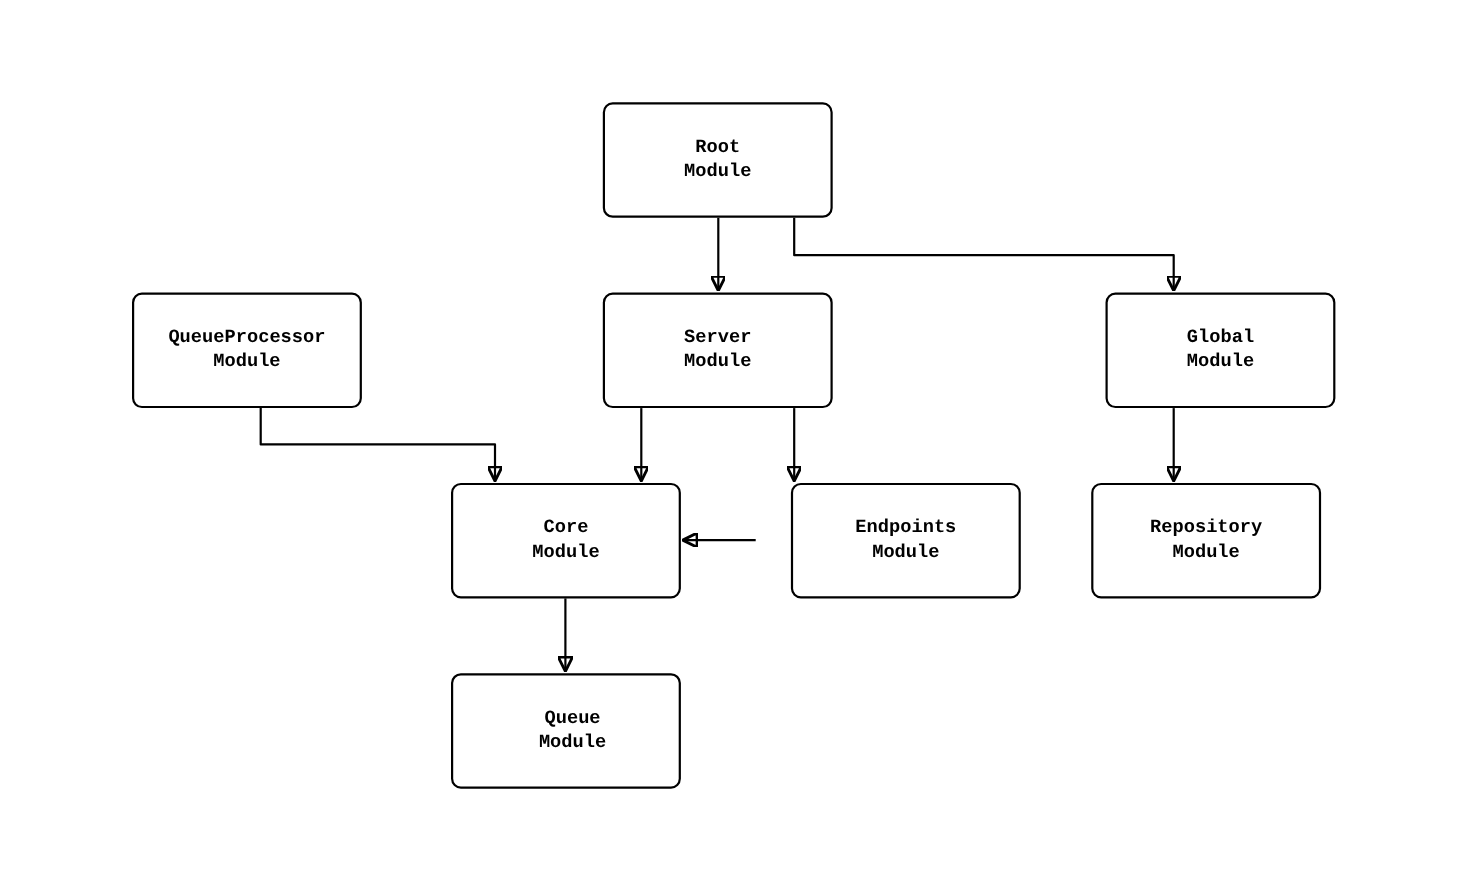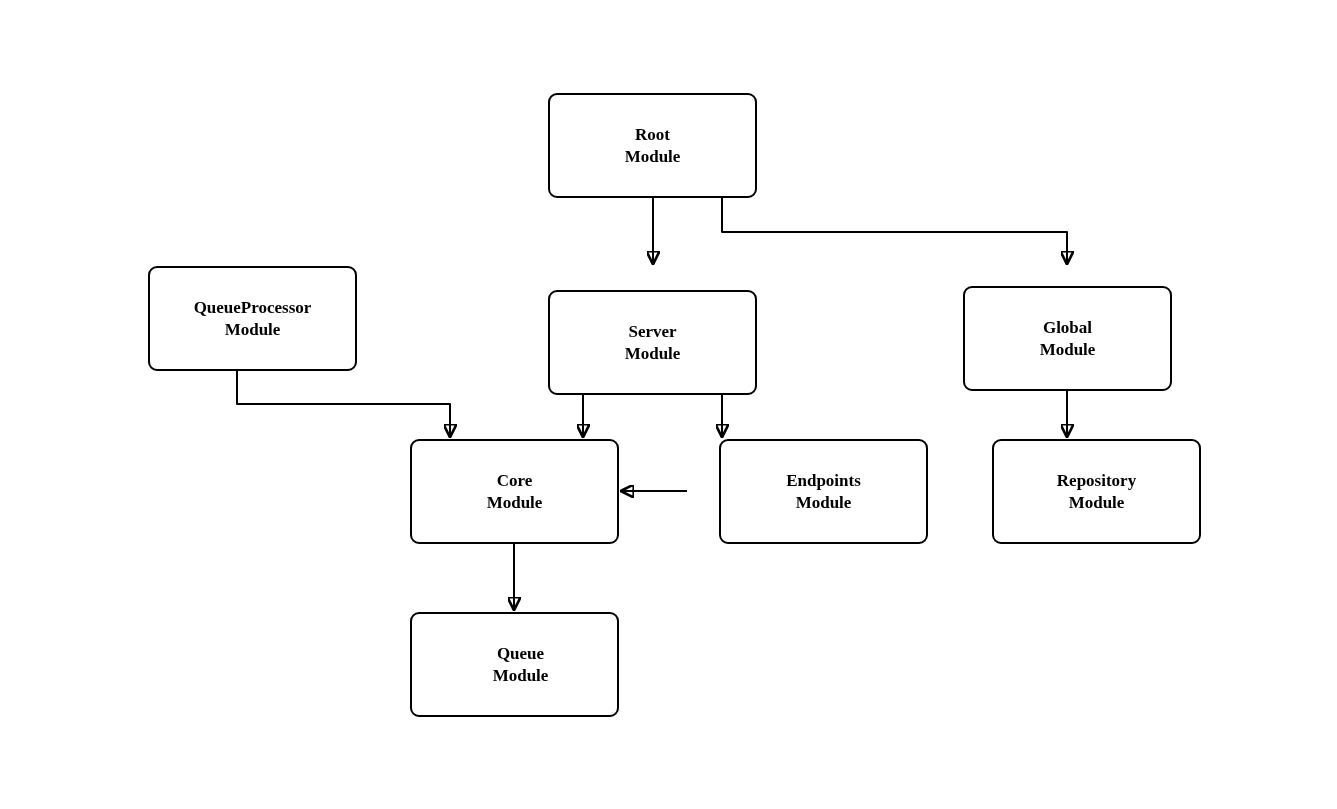--- a/index.html
+++ b/index.html
@@ -12,7 +12,7 @@
     width: 1337px;
     height: 809px;
     background: #ffffff;
-    font-family: Liberation Serif, serif;
+    font-family: Liberation Mono, monospace;
     overflow: hidden;
   }
   .edges {

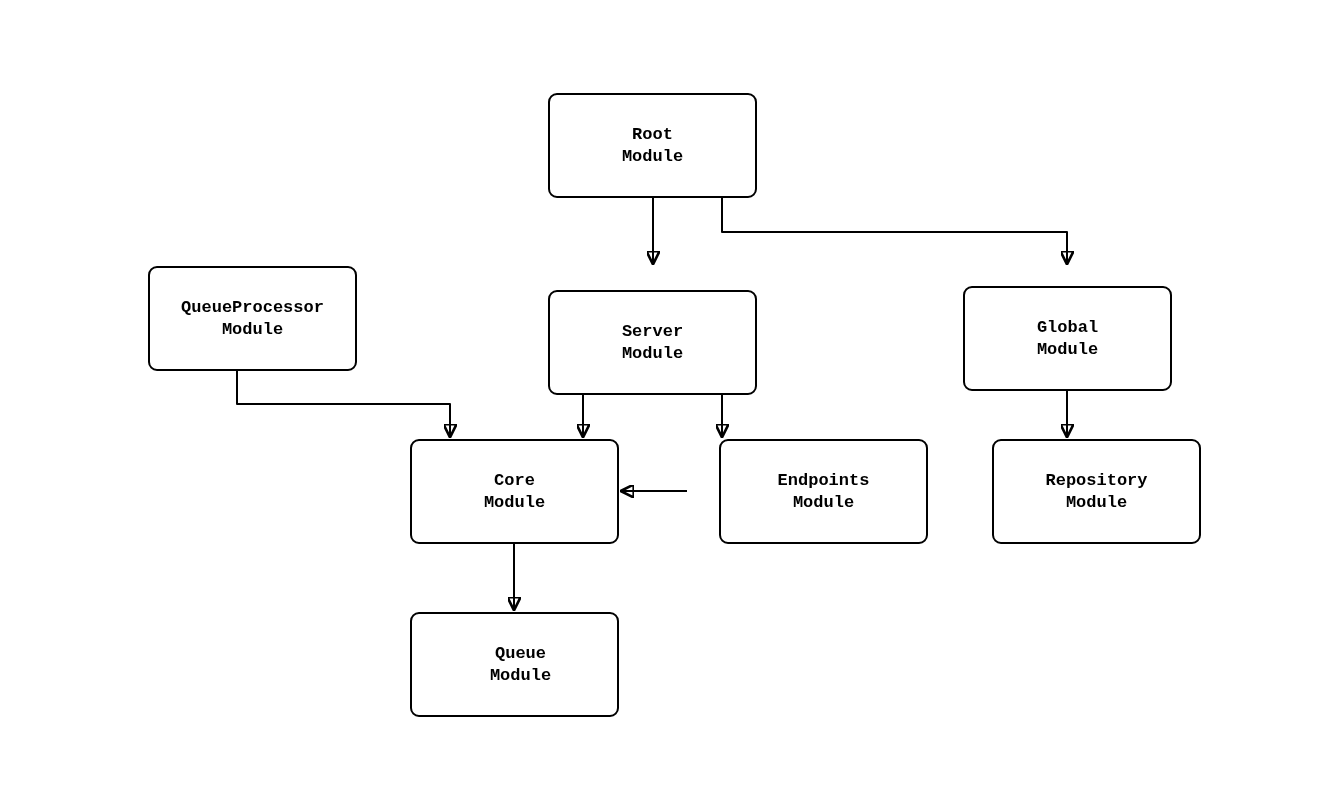--- a/index.html
+++ b/index.html
@@ -51,7 +51,7 @@
   }
   
   #node-root            { left: 548px; top: 93px;  }
-  #node-queueprocessor  { left: 148px; top: 266px; }
+  #node-queueprocessor  { left: 120px; top: 266px; }
   #node-server          { left: 548px; top: 266px; margin-top: 24px; }
   #node-global          { left: 963px; top: 266px; margin-top: 20px; }
   #node-core            { left: 410px; top: 439px; }

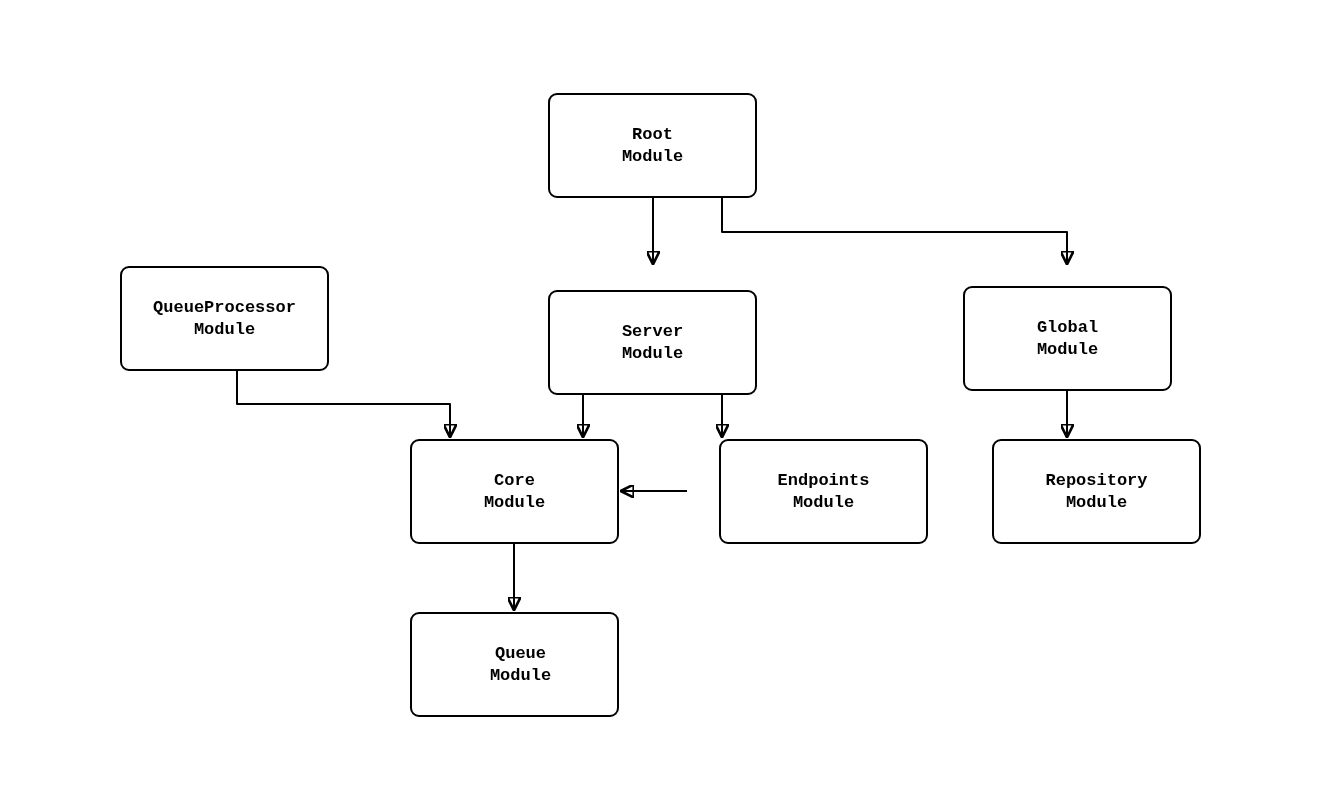--- a/index.html
+++ b/index.html
@@ -52,7 +52,7 @@
   
   #node-root            { left: 548px; top: 93px;  }
   #node-queueprocessor  { left: 120px; top: 266px; }
-  #node-server          { left: 548px; top: 266px; margin-top: 24px; }
+  #node-server          { left: 548px; top: 266px; }
   #node-global          { left: 963px; top: 266px; margin-top: 20px; }
   #node-core            { left: 410px; top: 439px; }
   #node-endpoints       { left: 719px; top: 439px; }

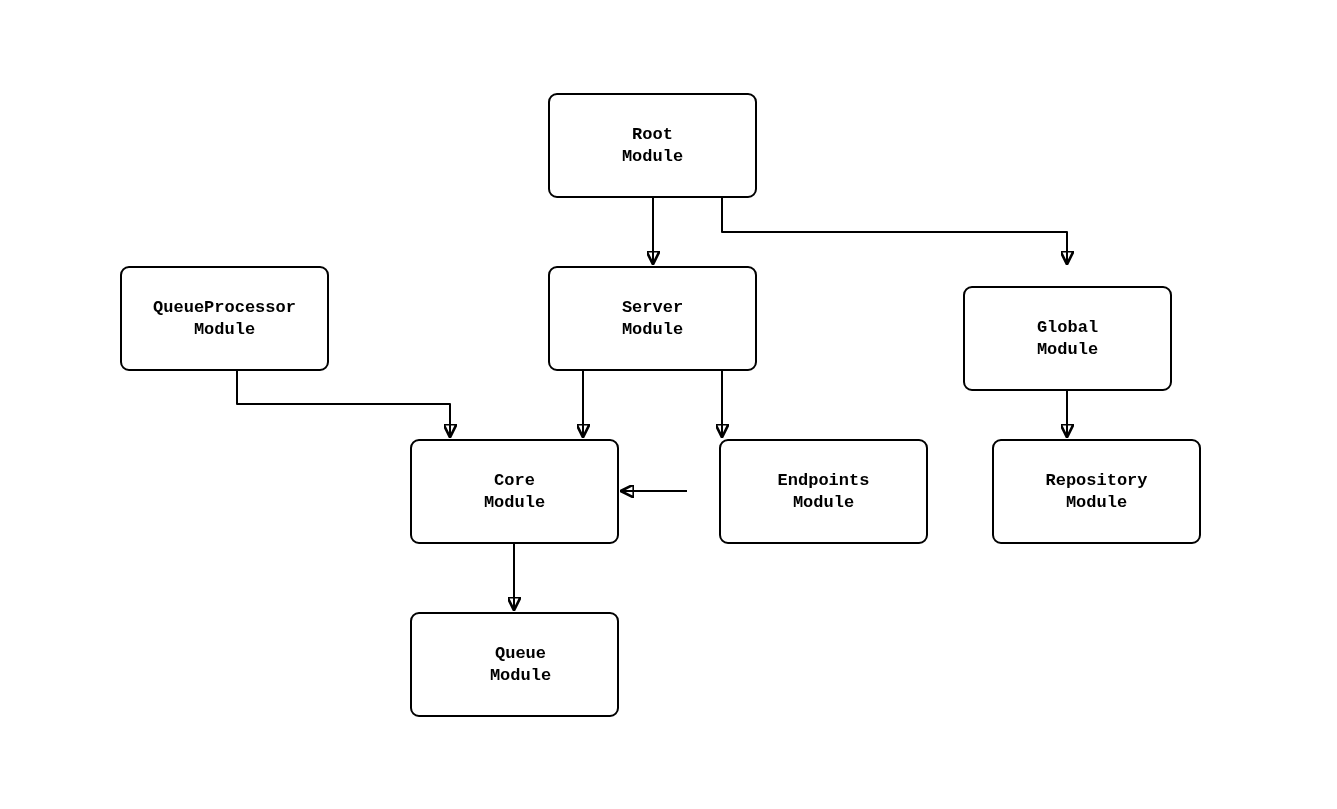--- a/index.html
+++ b/index.html
@@ -53,7 +53,7 @@
   #node-root            { left: 548px; top: 93px;  }
   #node-queueprocessor  { left: 120px; top: 266px; }
   #node-server          { left: 548px; top: 266px; }
-  #node-global          { left: 963px; top: 266px; margin-top: 20px; }
+  #node-global          { left: 1005px; top: 266px; }
   #node-core            { left: 410px; top: 439px; }
   #node-endpoints       { left: 719px; top: 439px; }
   #node-repository      { left: 992px; top: 439px; }

